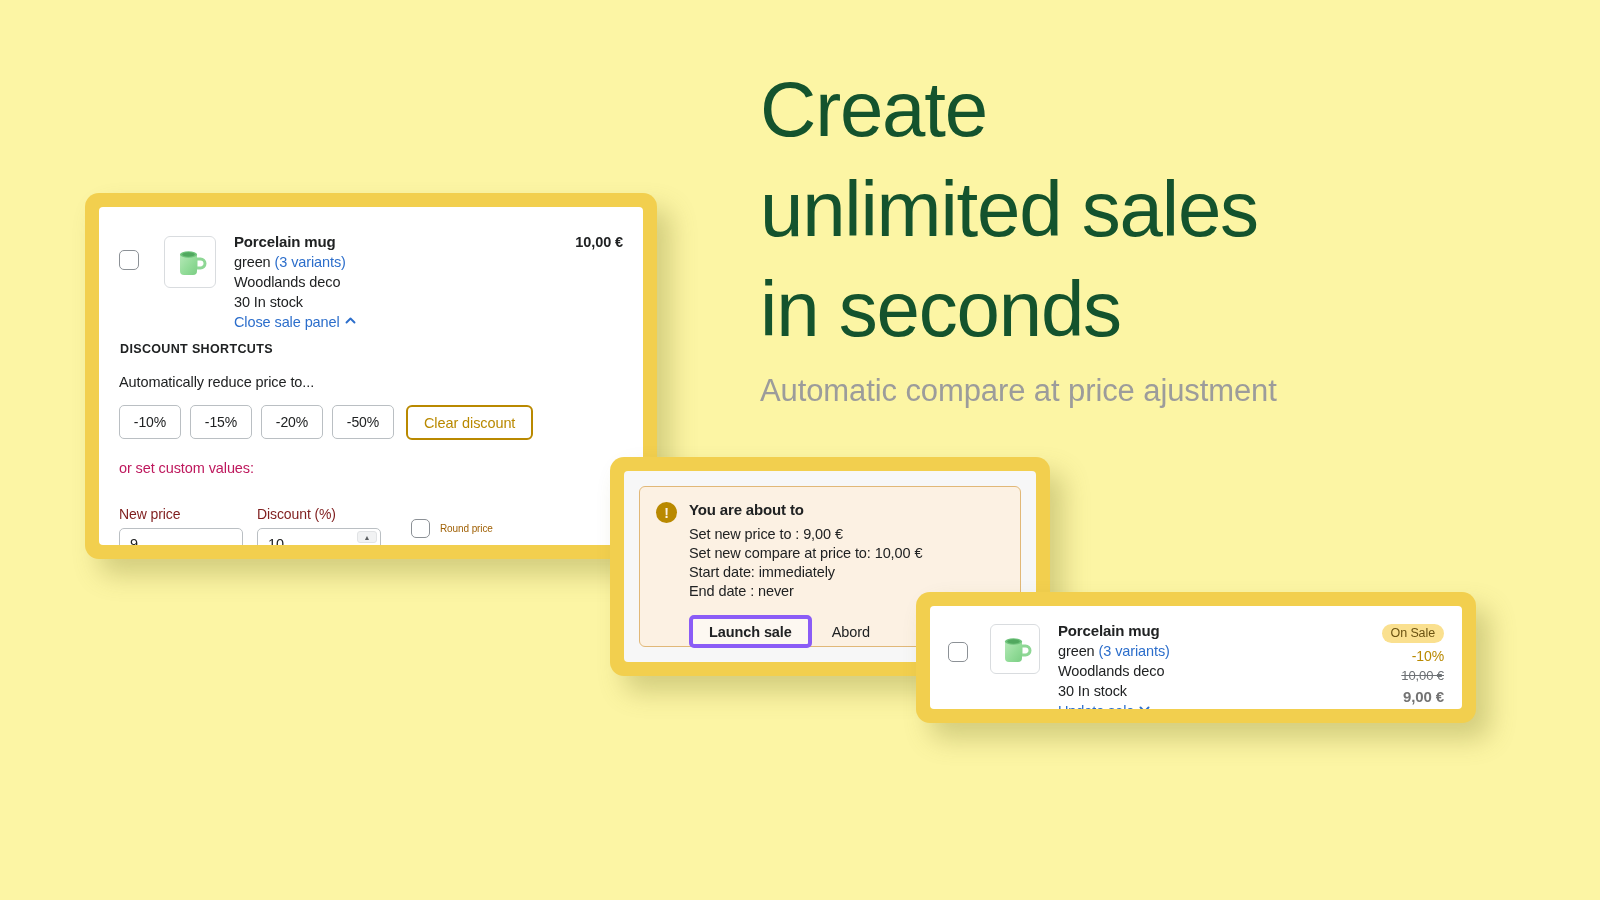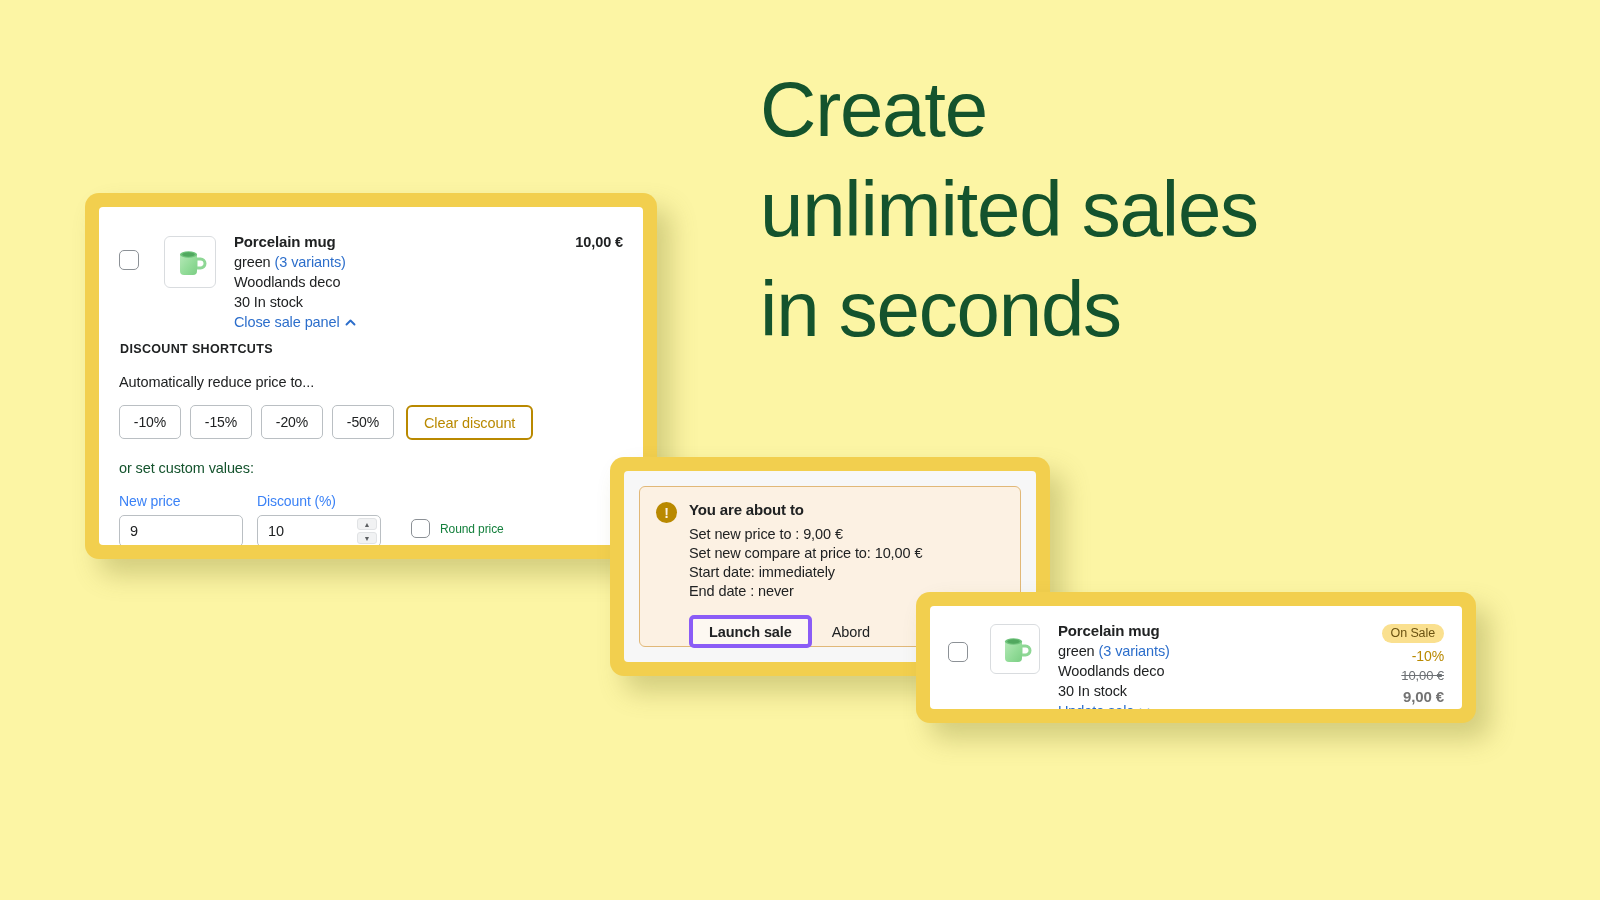--- a/index.html
+++ b/index.html
@@ -99,7 +99,7 @@
   .variant-link { color: #2C6ECB; }
   .panel-link {
     font-size: 14.5px; color: #2C6ECB; margin-top: 4px;
-    display: inline-flex; align-items: center; gap: 4px;
+    display: inline-flex; align-items: flex-start; gap: 4px;
     cursor: pointer; letter-spacing: -0.1px;
   }
   .prod-price {

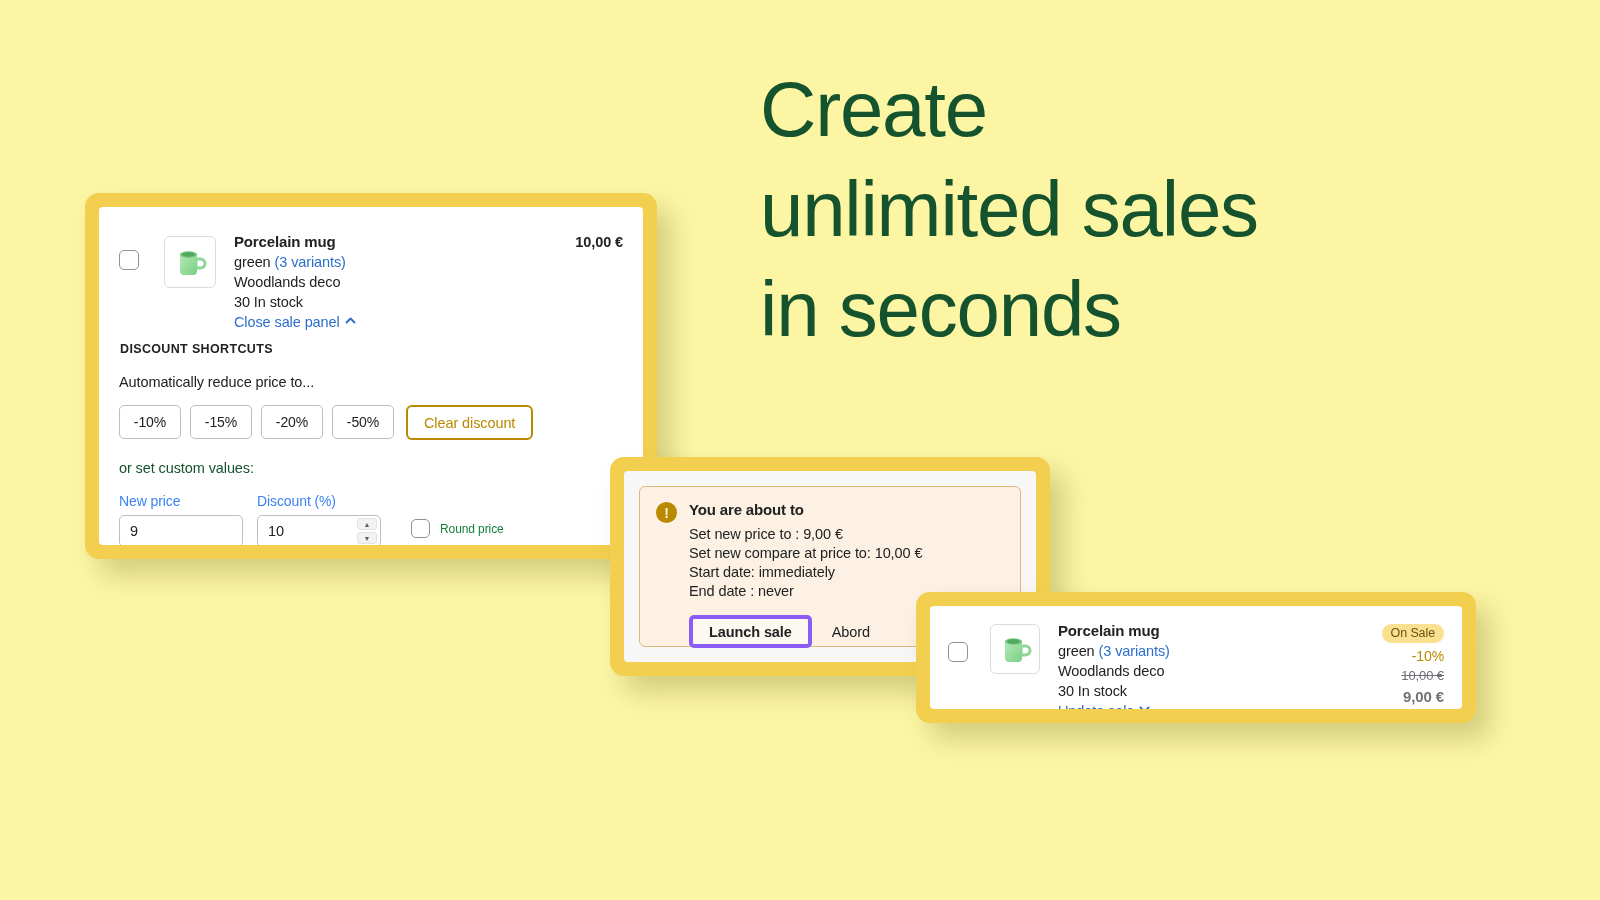--- a/index.html
+++ b/index.html
@@ -264,6 +264,7 @@
     <div>unlimited sales</div>
     <div>in seconds</div>
   </div>
+  <div class="hero-sub">Automatic compare at price ajustment</div>
 </div>
 
 <div class="frame" id="card-expanded">

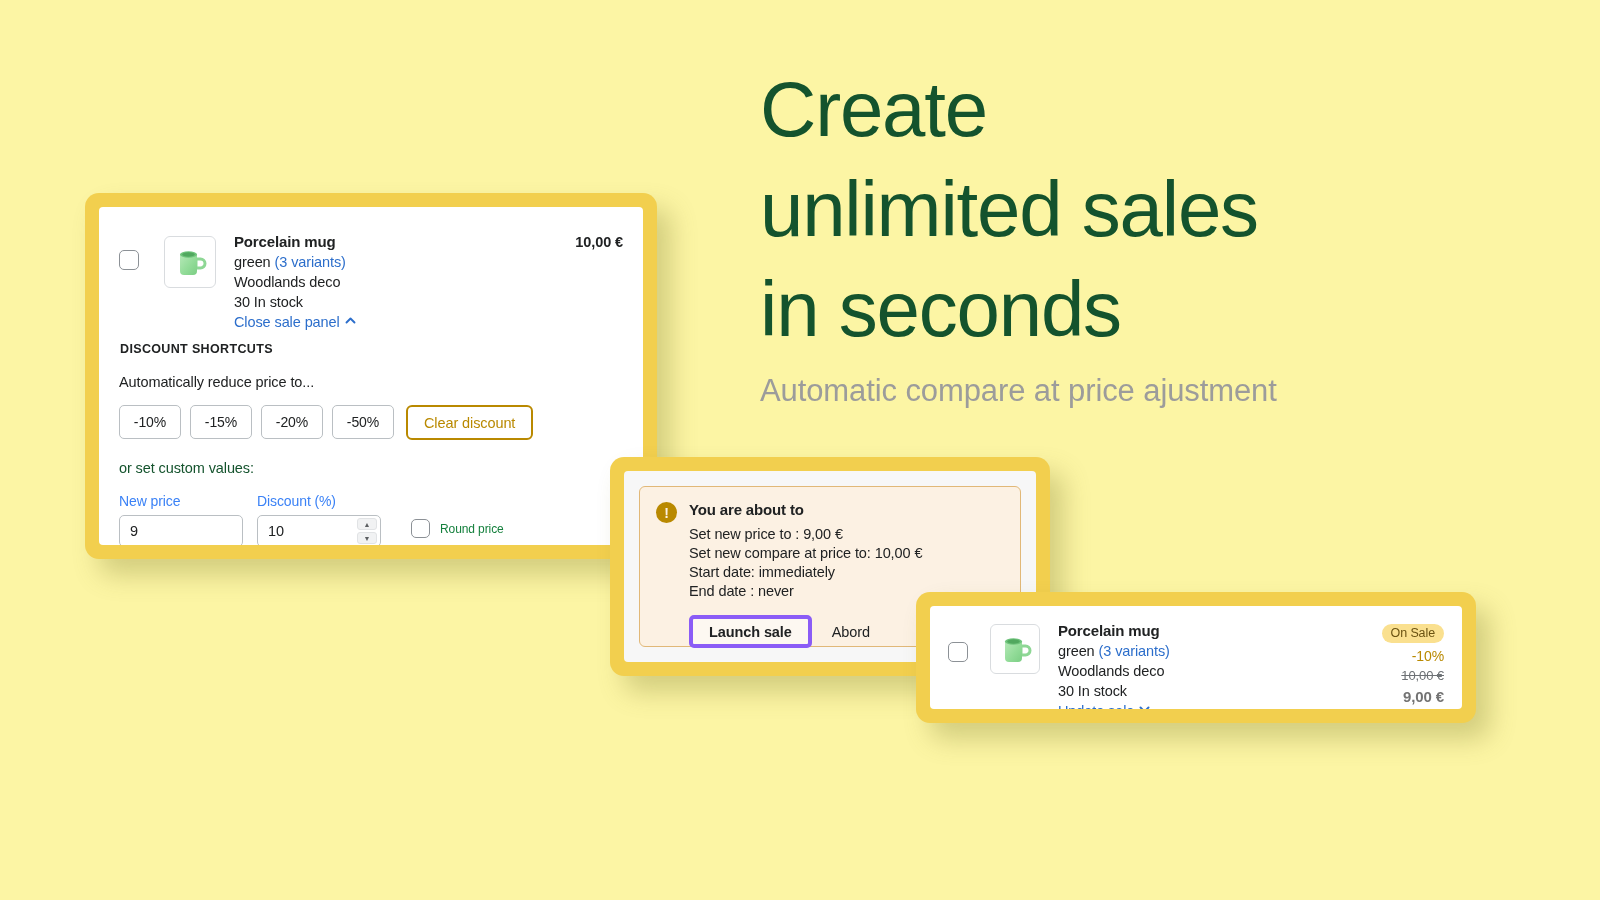--- a/index.html
+++ b/index.html
@@ -135,7 +135,7 @@
     display: flex; align-items: center; justify-content: center;
   }
   .custom-line {
-    font-size: 14.5px; color: #14532d; margin-top: 20px;
+    font-size: 14.5px; color: #be185d; margin-top: 20px;
     letter-spacing: -0.1px;
   }
 

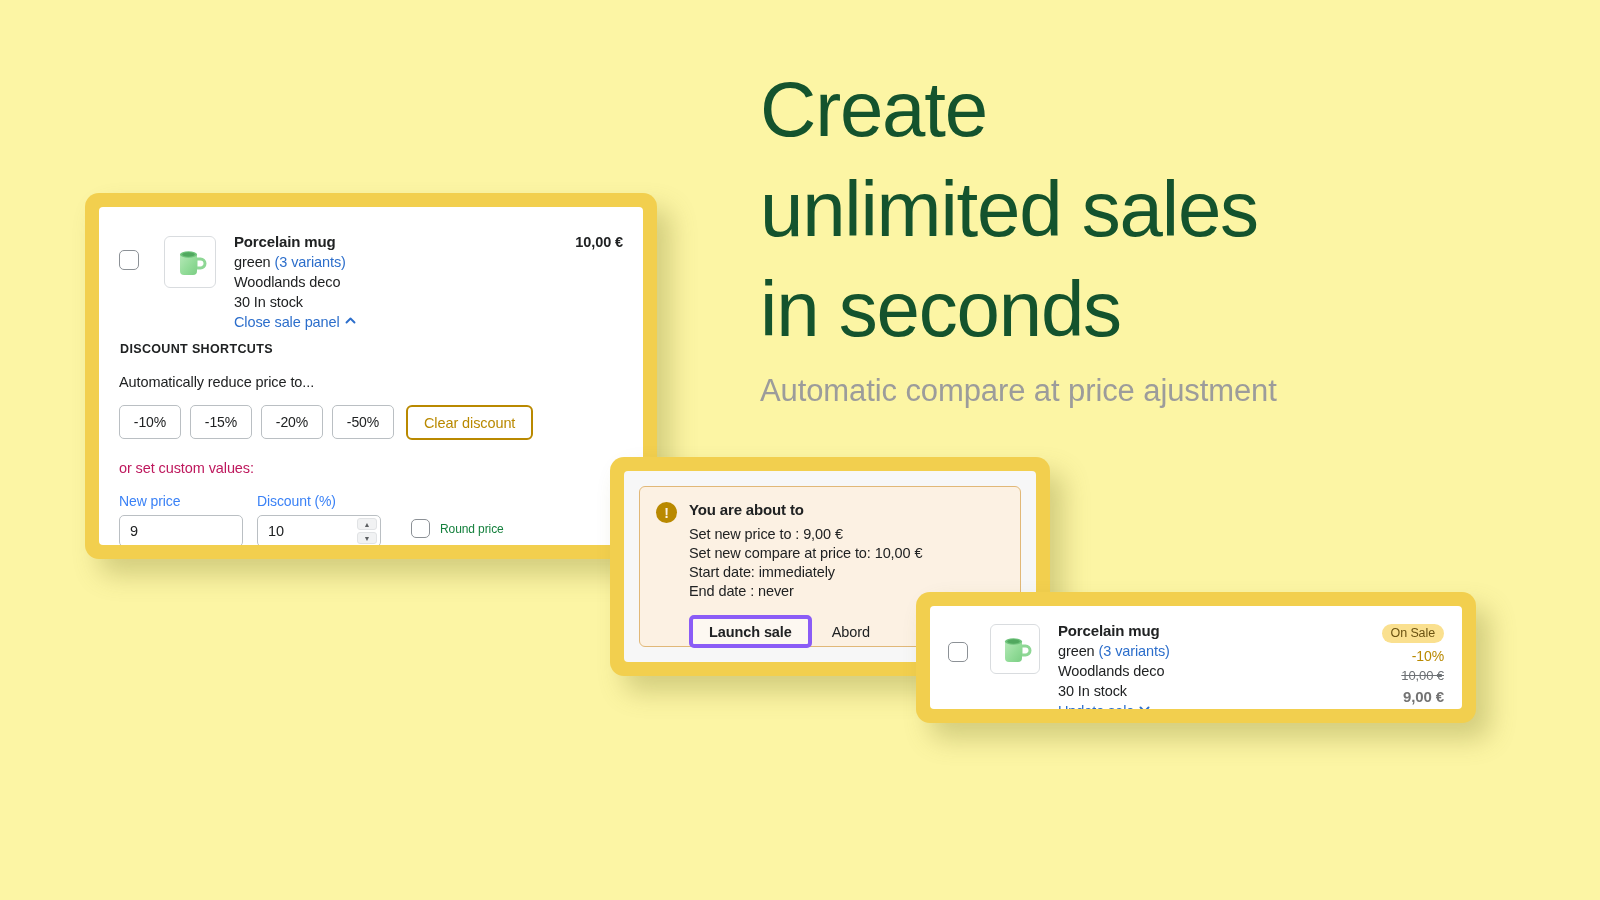--- a/index.html
+++ b/index.html
@@ -141,7 +141,7 @@
 
   .fields { display: flex; align-items: flex-start; margin-top: 17px; }
   .field { display: flex; flex-direction: column; }
-  .field-label { font-size: 14px; color: #3b82f6; letter-spacing: -0.1px; }
+  .field-label { font-size: 14px; color: #7f1d1d; letter-spacing: -0.1px; margin-top: 13px; }
   .tinput {
     margin-top: 6px; width: 124px; height: 32px;
     border: 1px solid #BABFC3; border-radius: 5px;

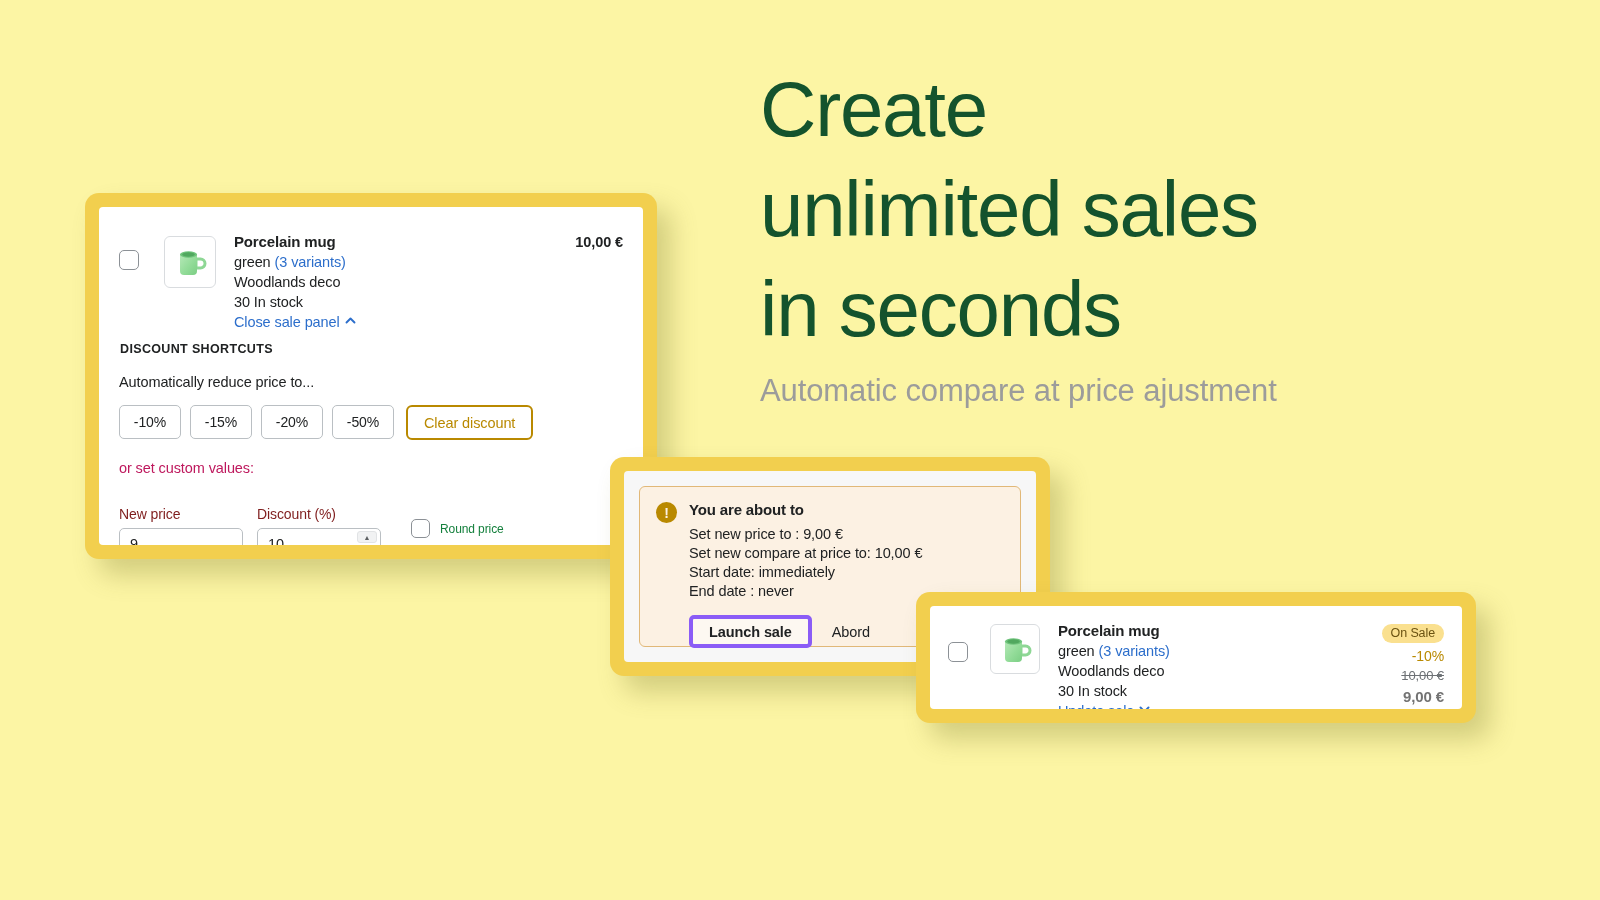--- a/index.html
+++ b/index.html
@@ -170,7 +170,7 @@
     border: 1.5px solid #8C9196; border-radius: 5px; background: #fff;
     flex: none;
   }
-  .round-label { font-size: 12px; color: #15803d; letter-spacing: -0.1px; }
+  .round-label { font-size: 10px; color: #a16207; letter-spacing: -0.1px; }
 
   
   #card-dialog {

